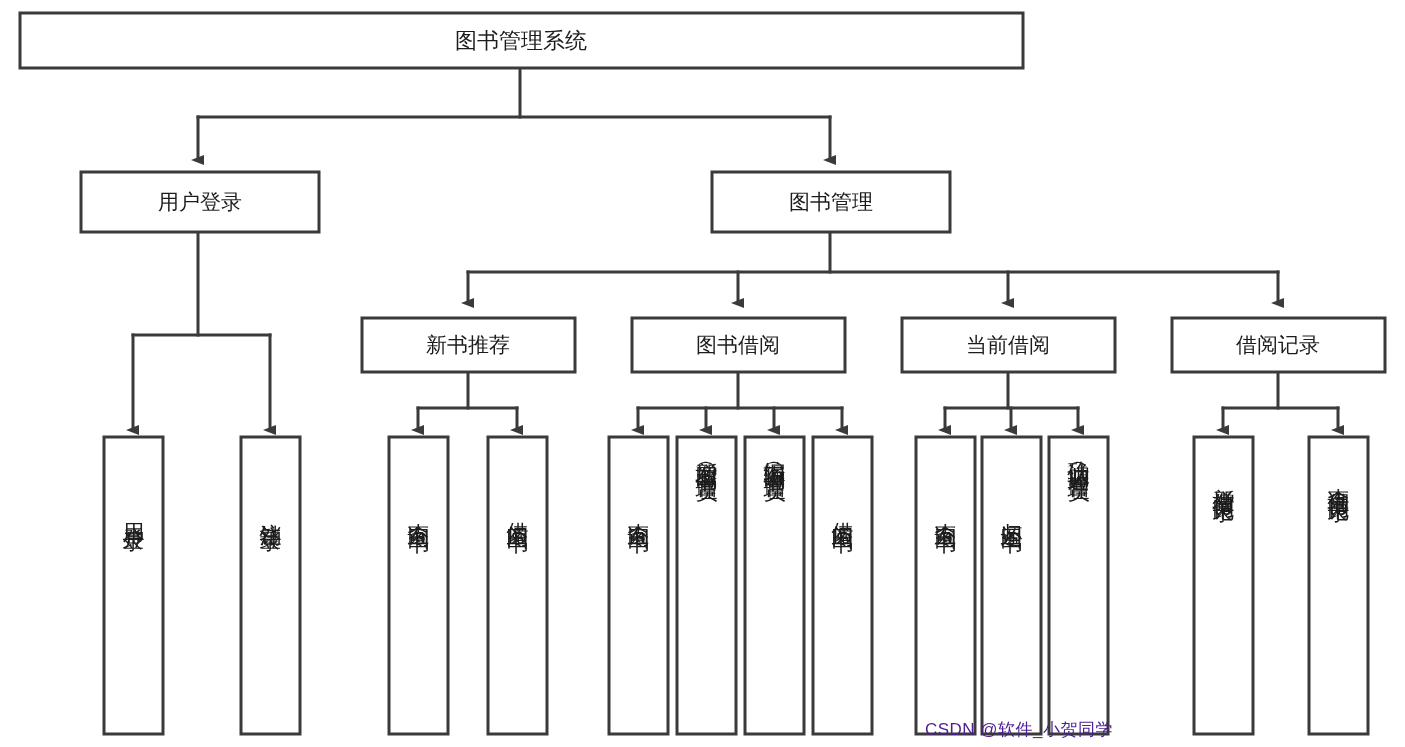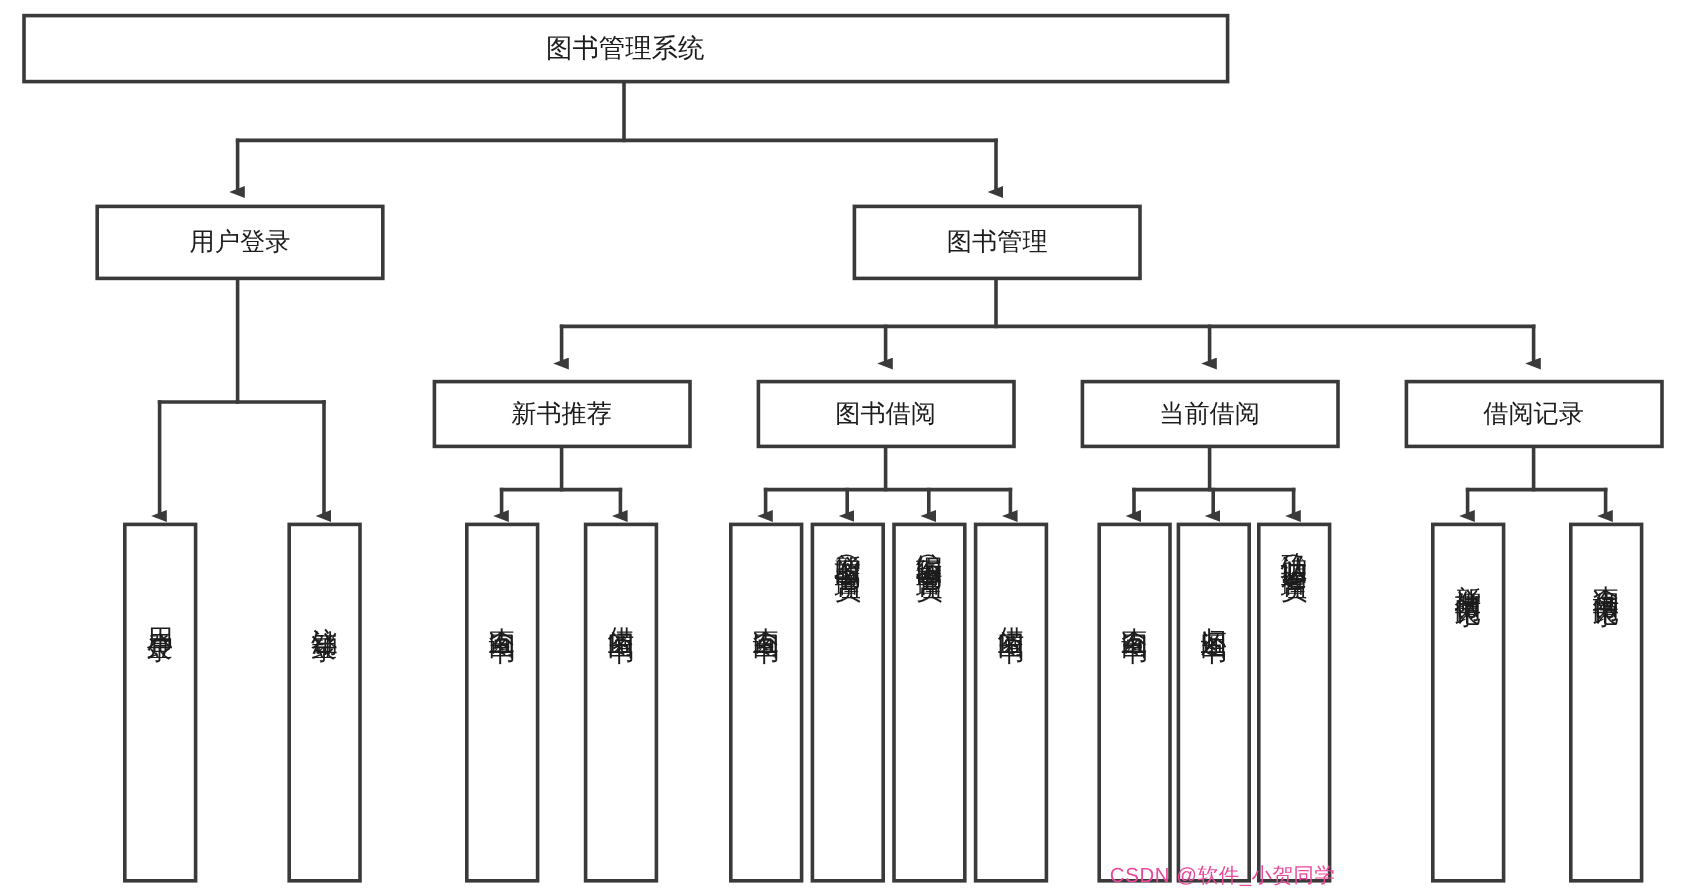--- a/index.html
+++ b/index.html
@@ -76,7 +76,7 @@
     bottom: 6px;
     font-family: "Liberation Sans", "DejaVu Sans", sans-serif;
     font-size: 17px;
-    color: #ec4899;
+    color: #4c1d95;
     letter-spacing: 0.5px;
     white-space: nowrap;
   }

